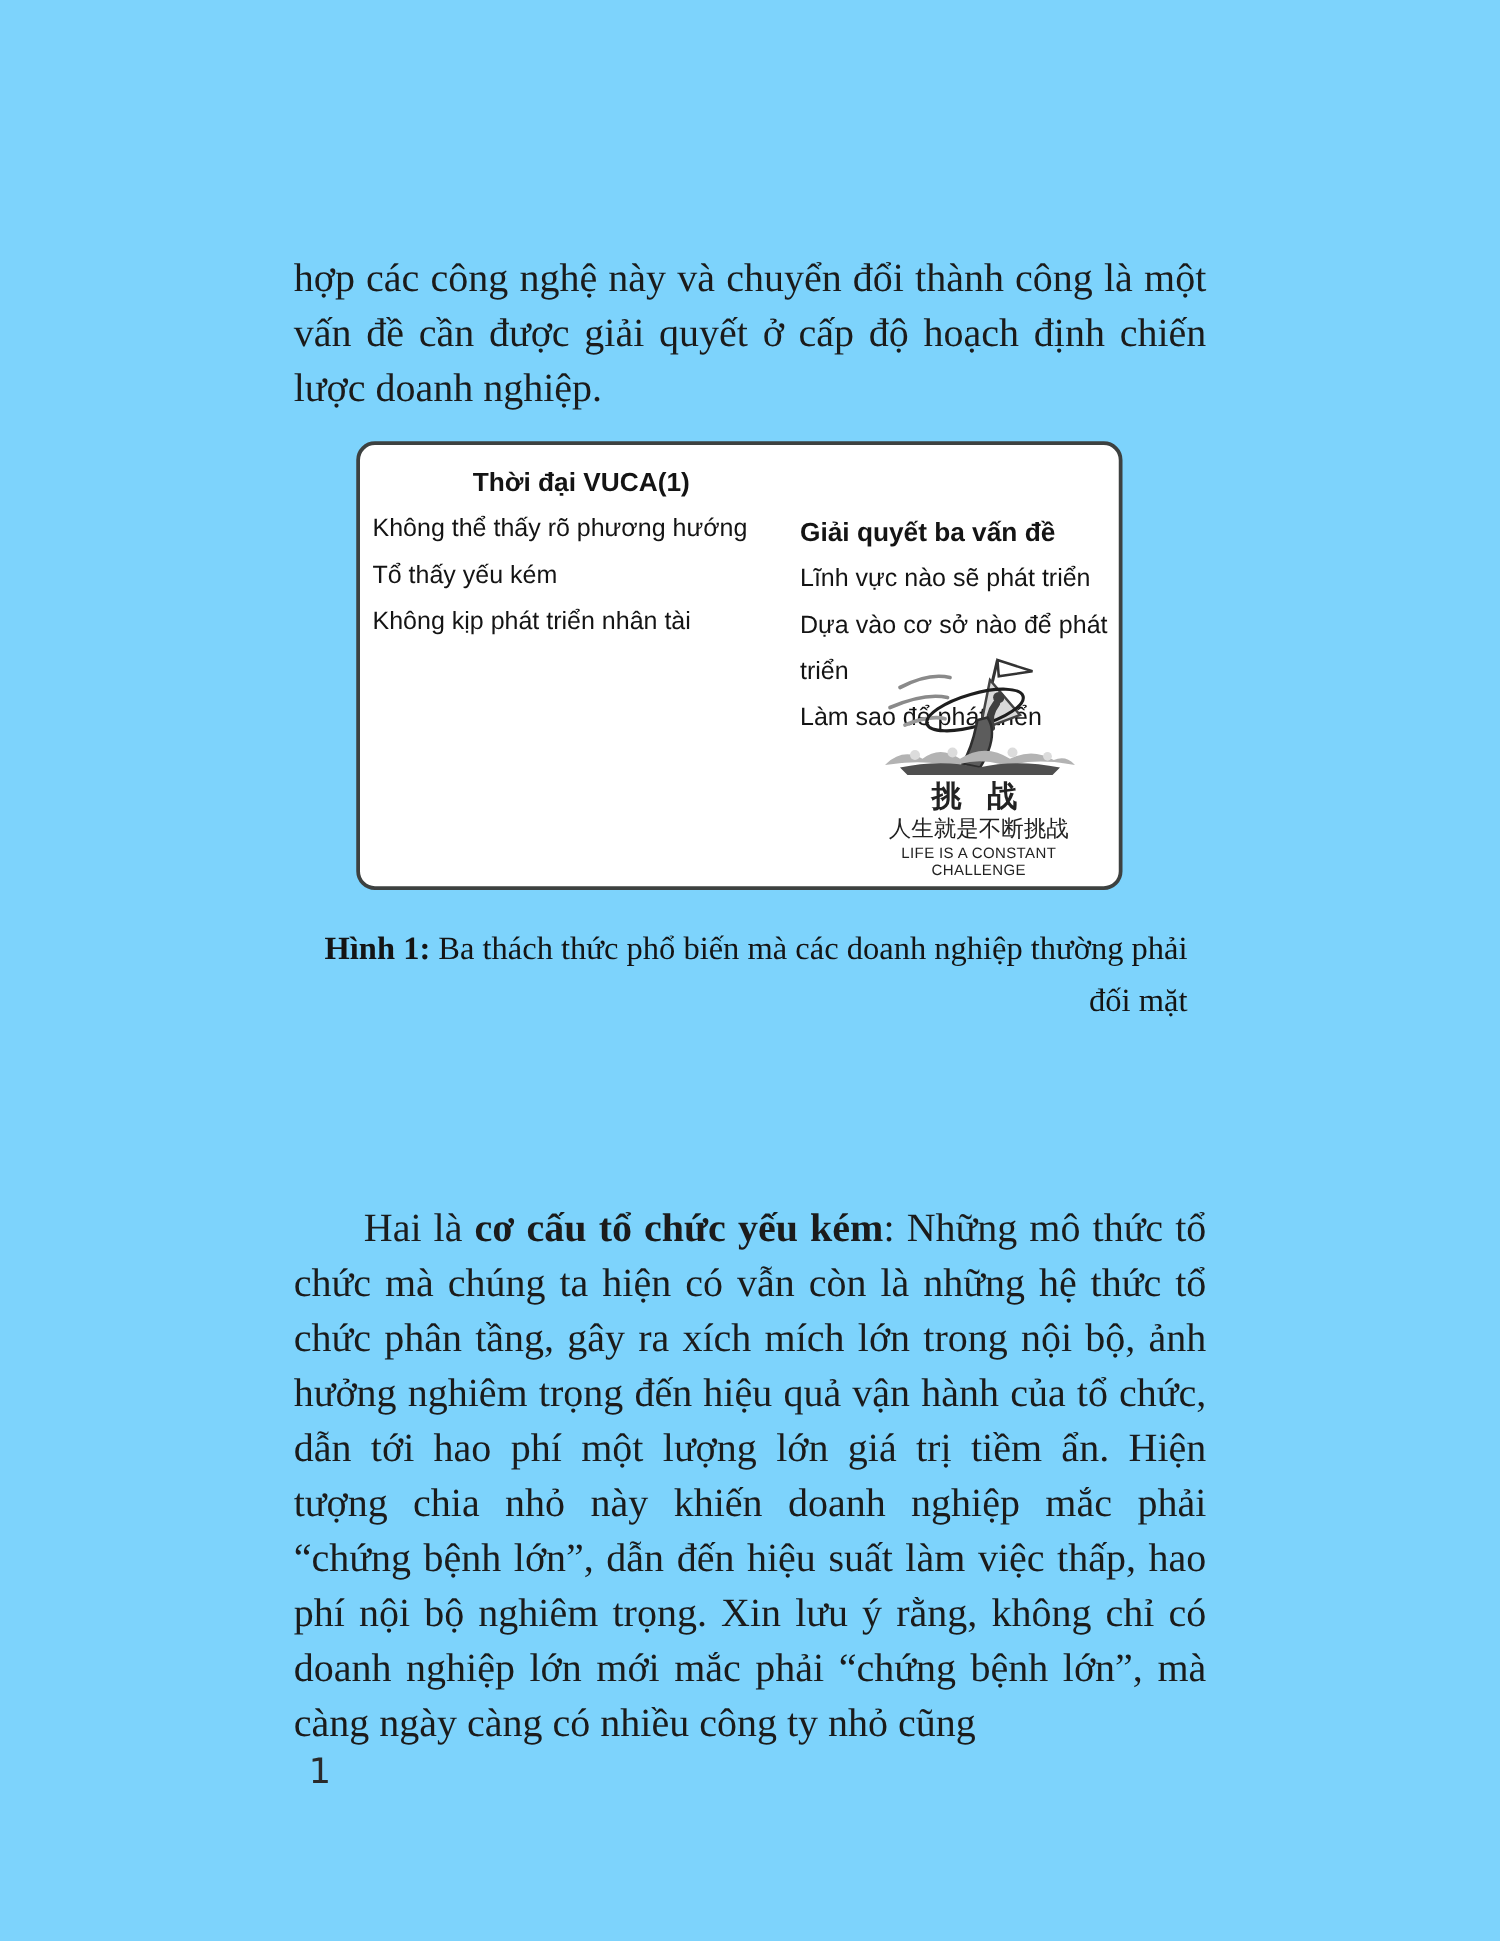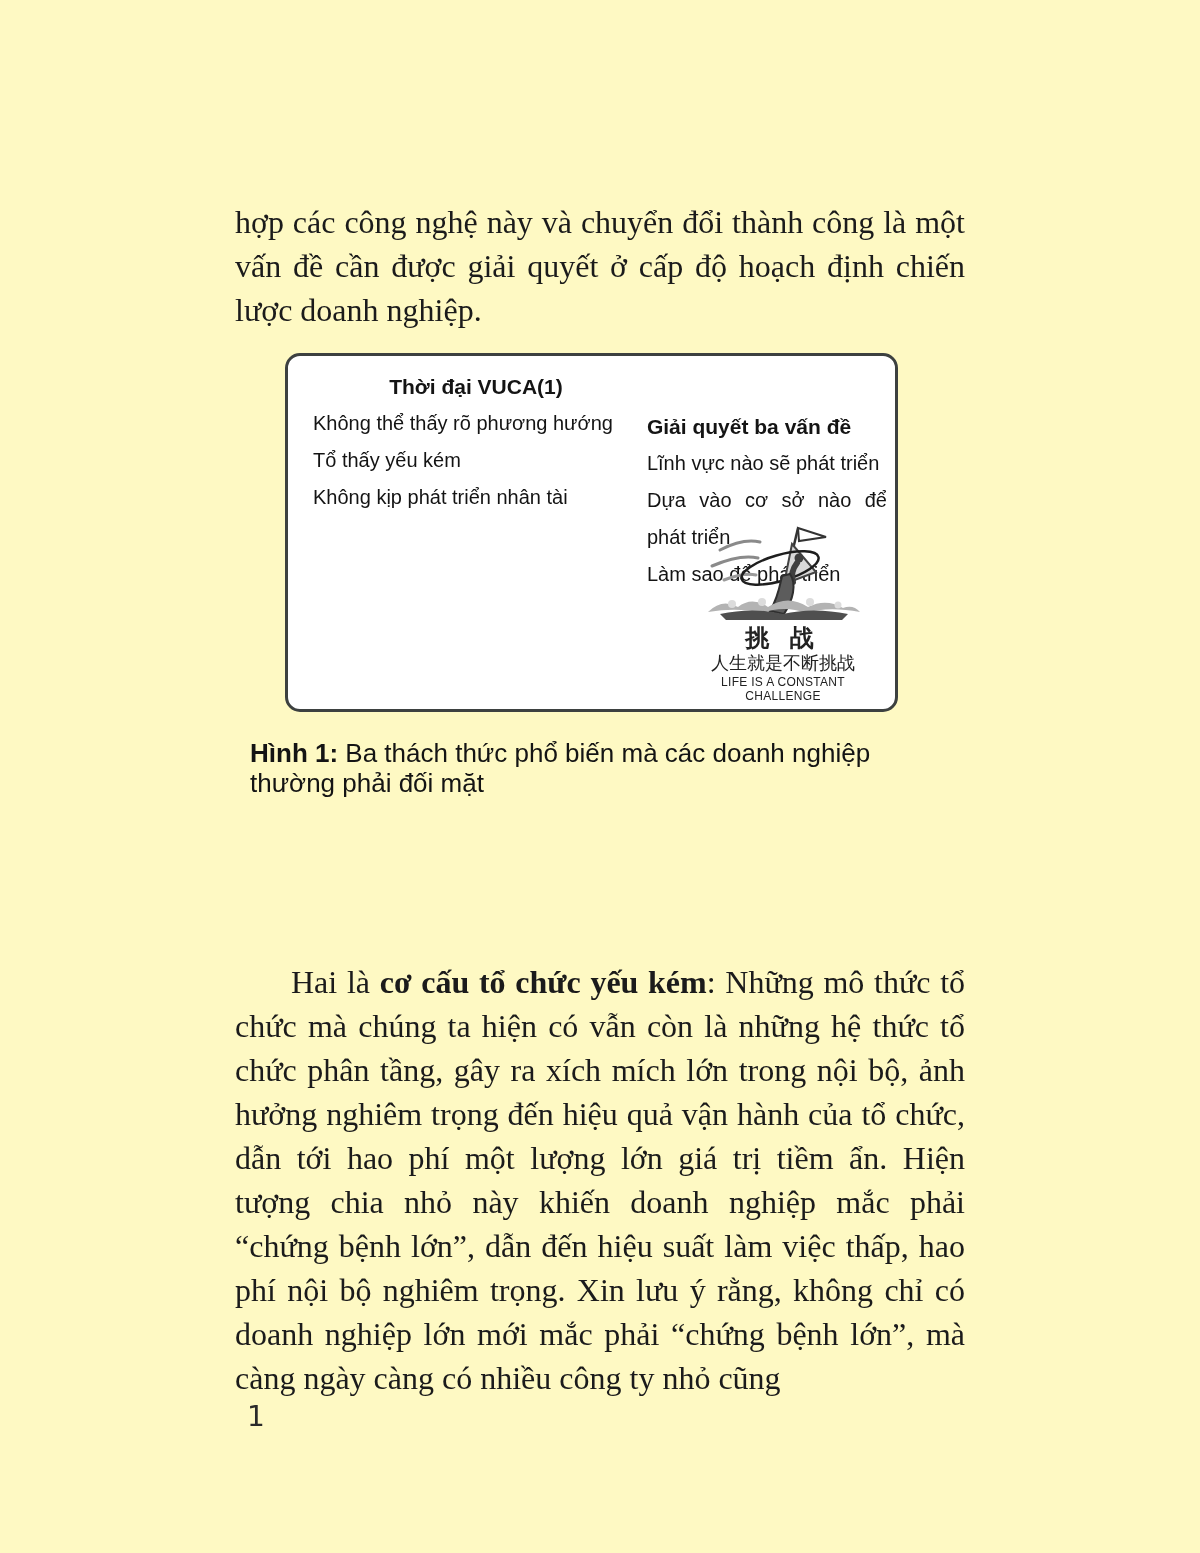--- a/index.html
+++ b/index.html
@@ -7,7 +7,7 @@
     position: relative;
     width: 1200px;
     height: 1553px;
-    background: #fef9c3;
+    background: #7dd3fc;
     color: #1b1b1b;
     font-family: "Liberation Serif", serif;
     overflow: hidden;

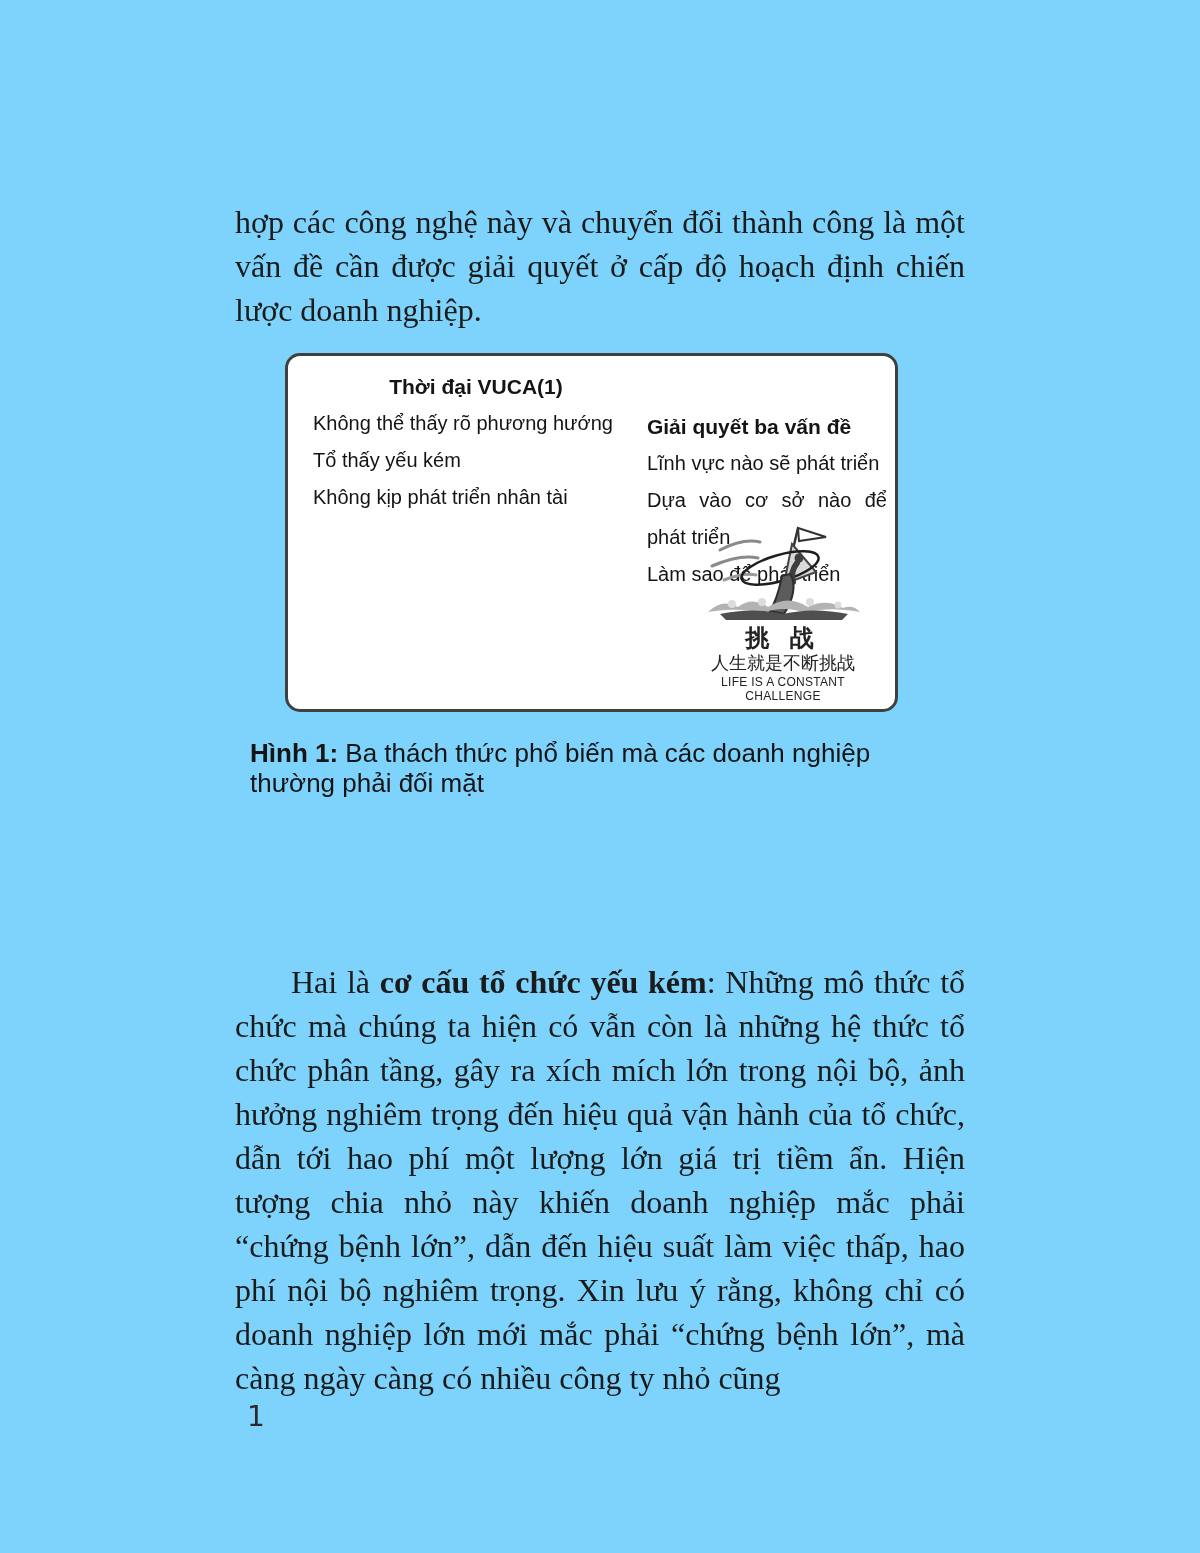--- a/index.html
+++ b/index.html
@@ -39,7 +39,6 @@
     border-radius: 15px;
     background: #ffffff;
     font-family: "Liberation Sans", sans-serif;
-    padding-left: 15px;
   }
   .box-columns {
     display: flex;

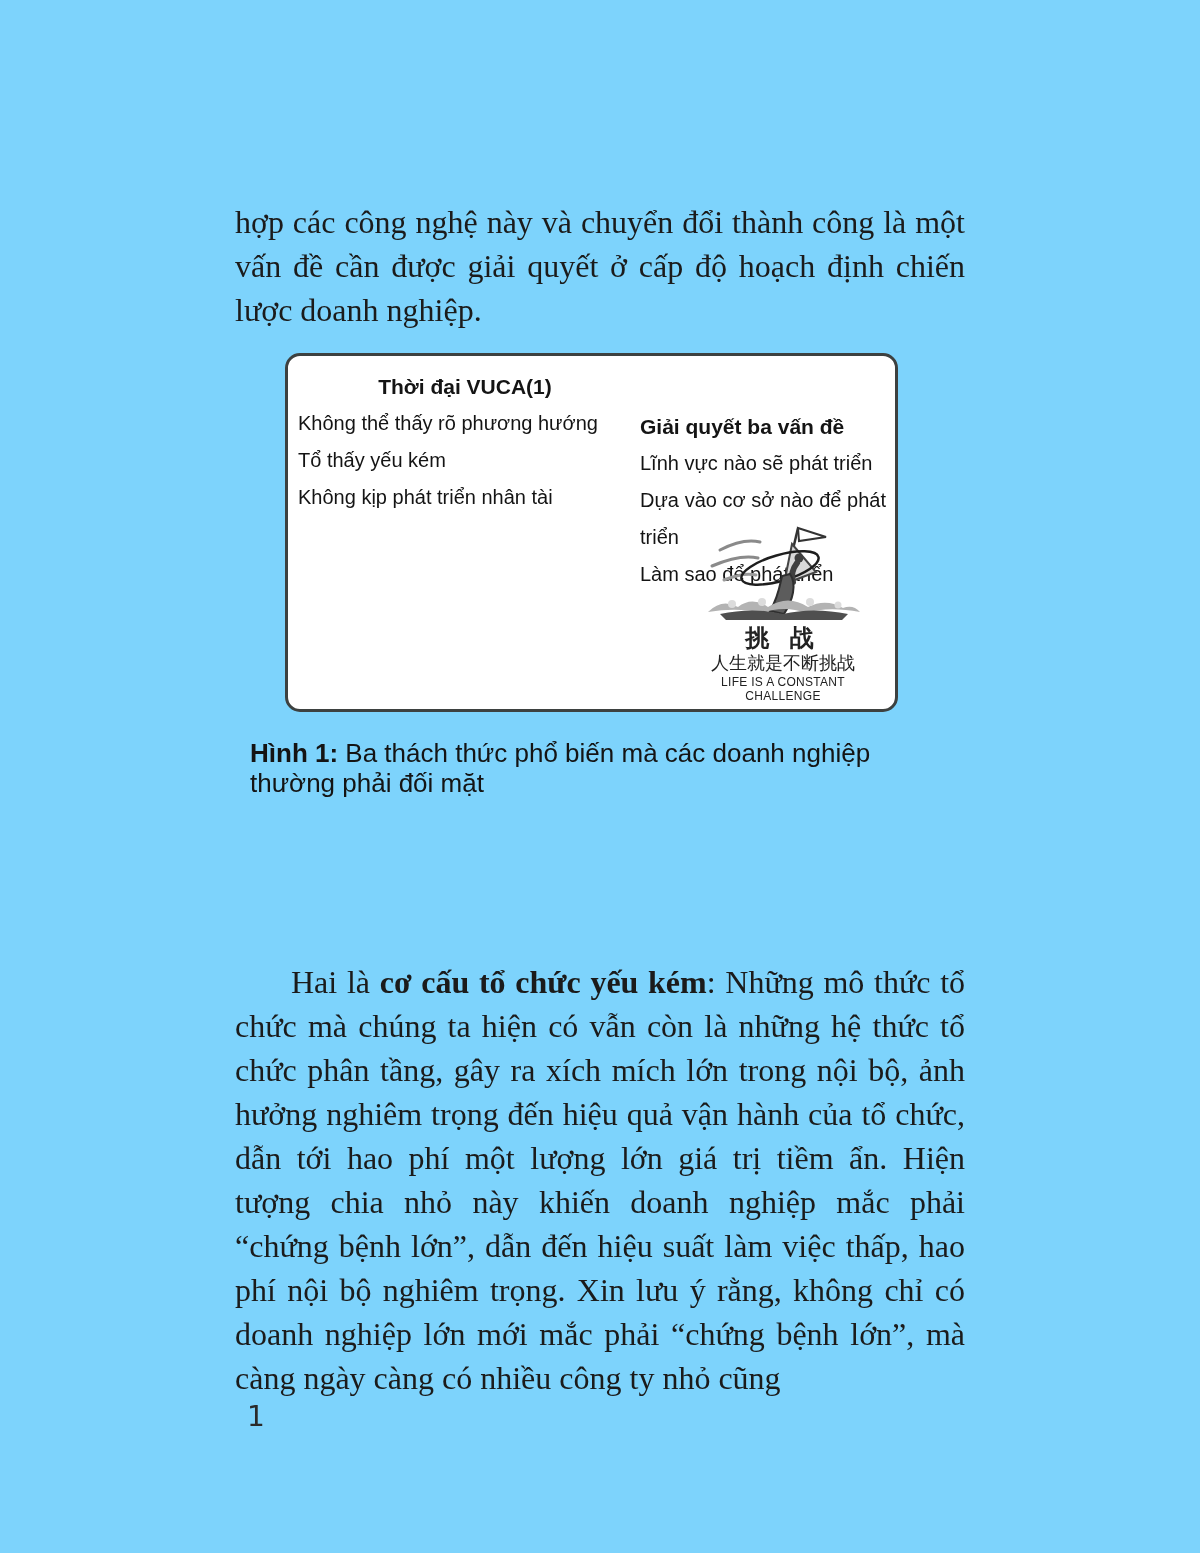--- a/index.html
+++ b/index.html
@@ -82,10 +82,10 @@
     left: 250px;
     top: 738px;
     width: 700px;
-    text-align: left;
-    font-family: Liberation Sans, sans-serif;
+    text-align: right;
+    font-family: Liberation Serif, serif;
     font-size: 26px;
-    line-height: 30px;
+    line-height: 42px;
     color: #141414;
   }
   .caption .cap-label { font-weight: bold; }

